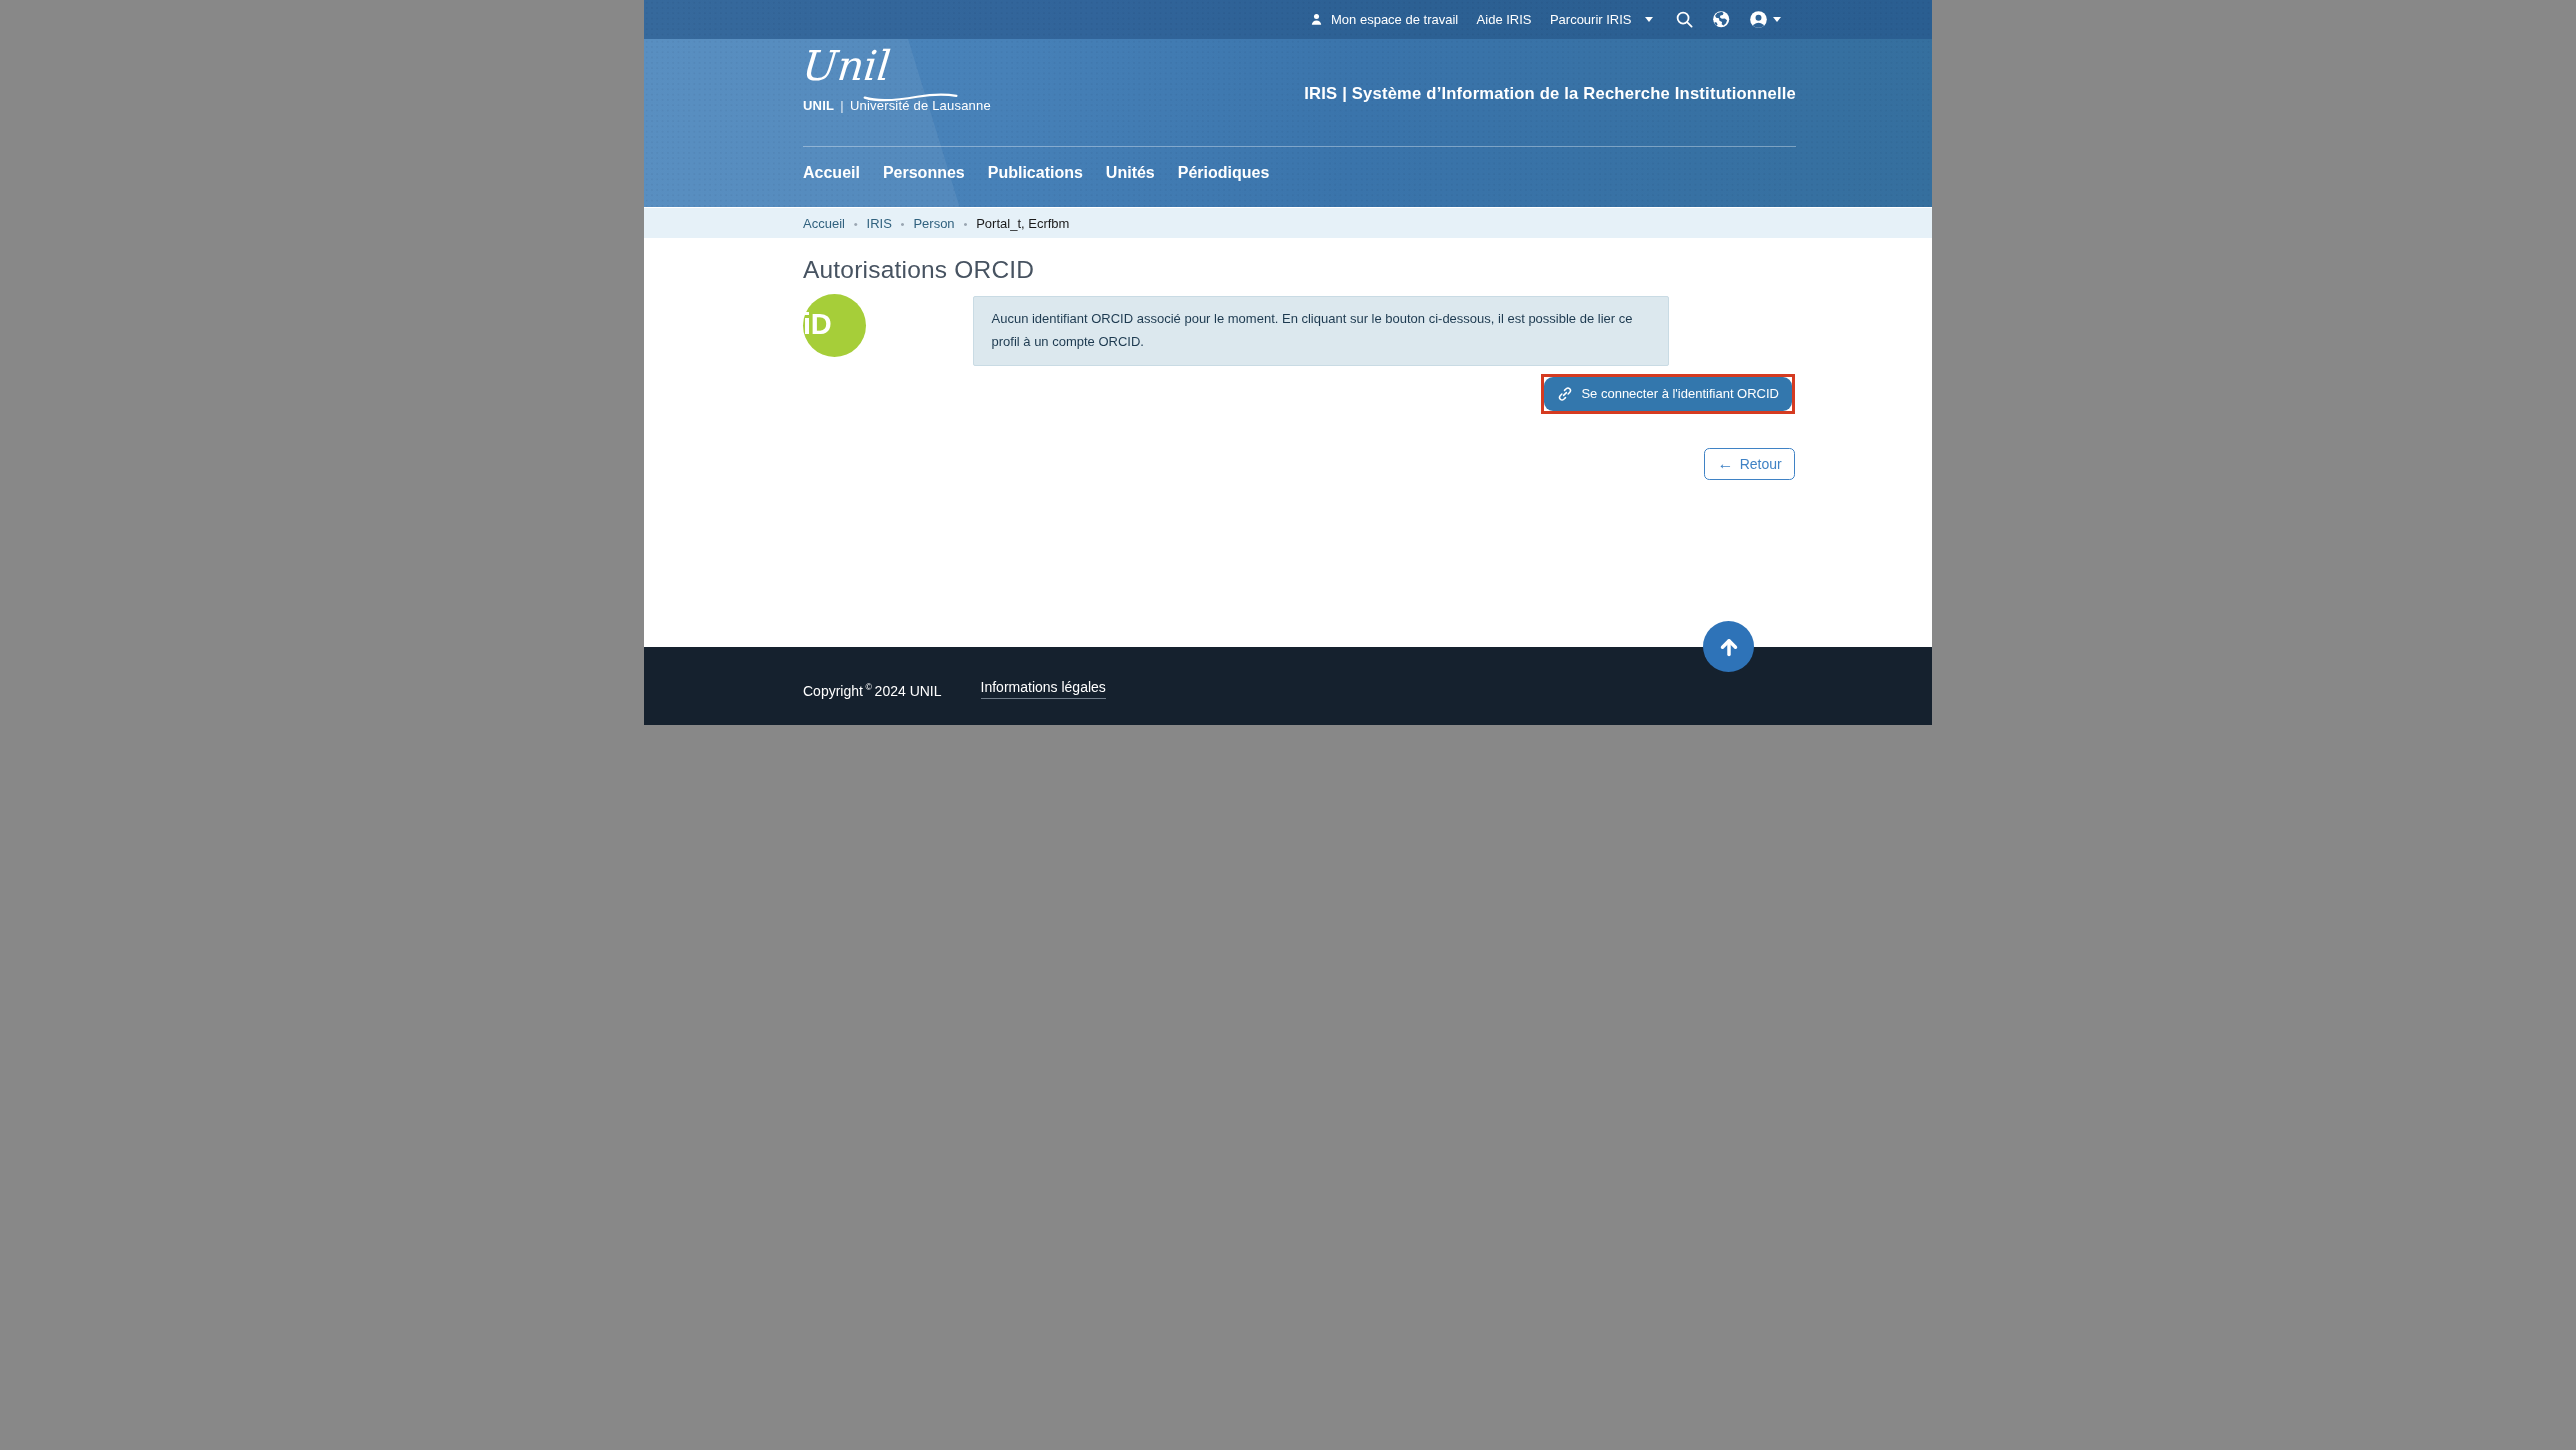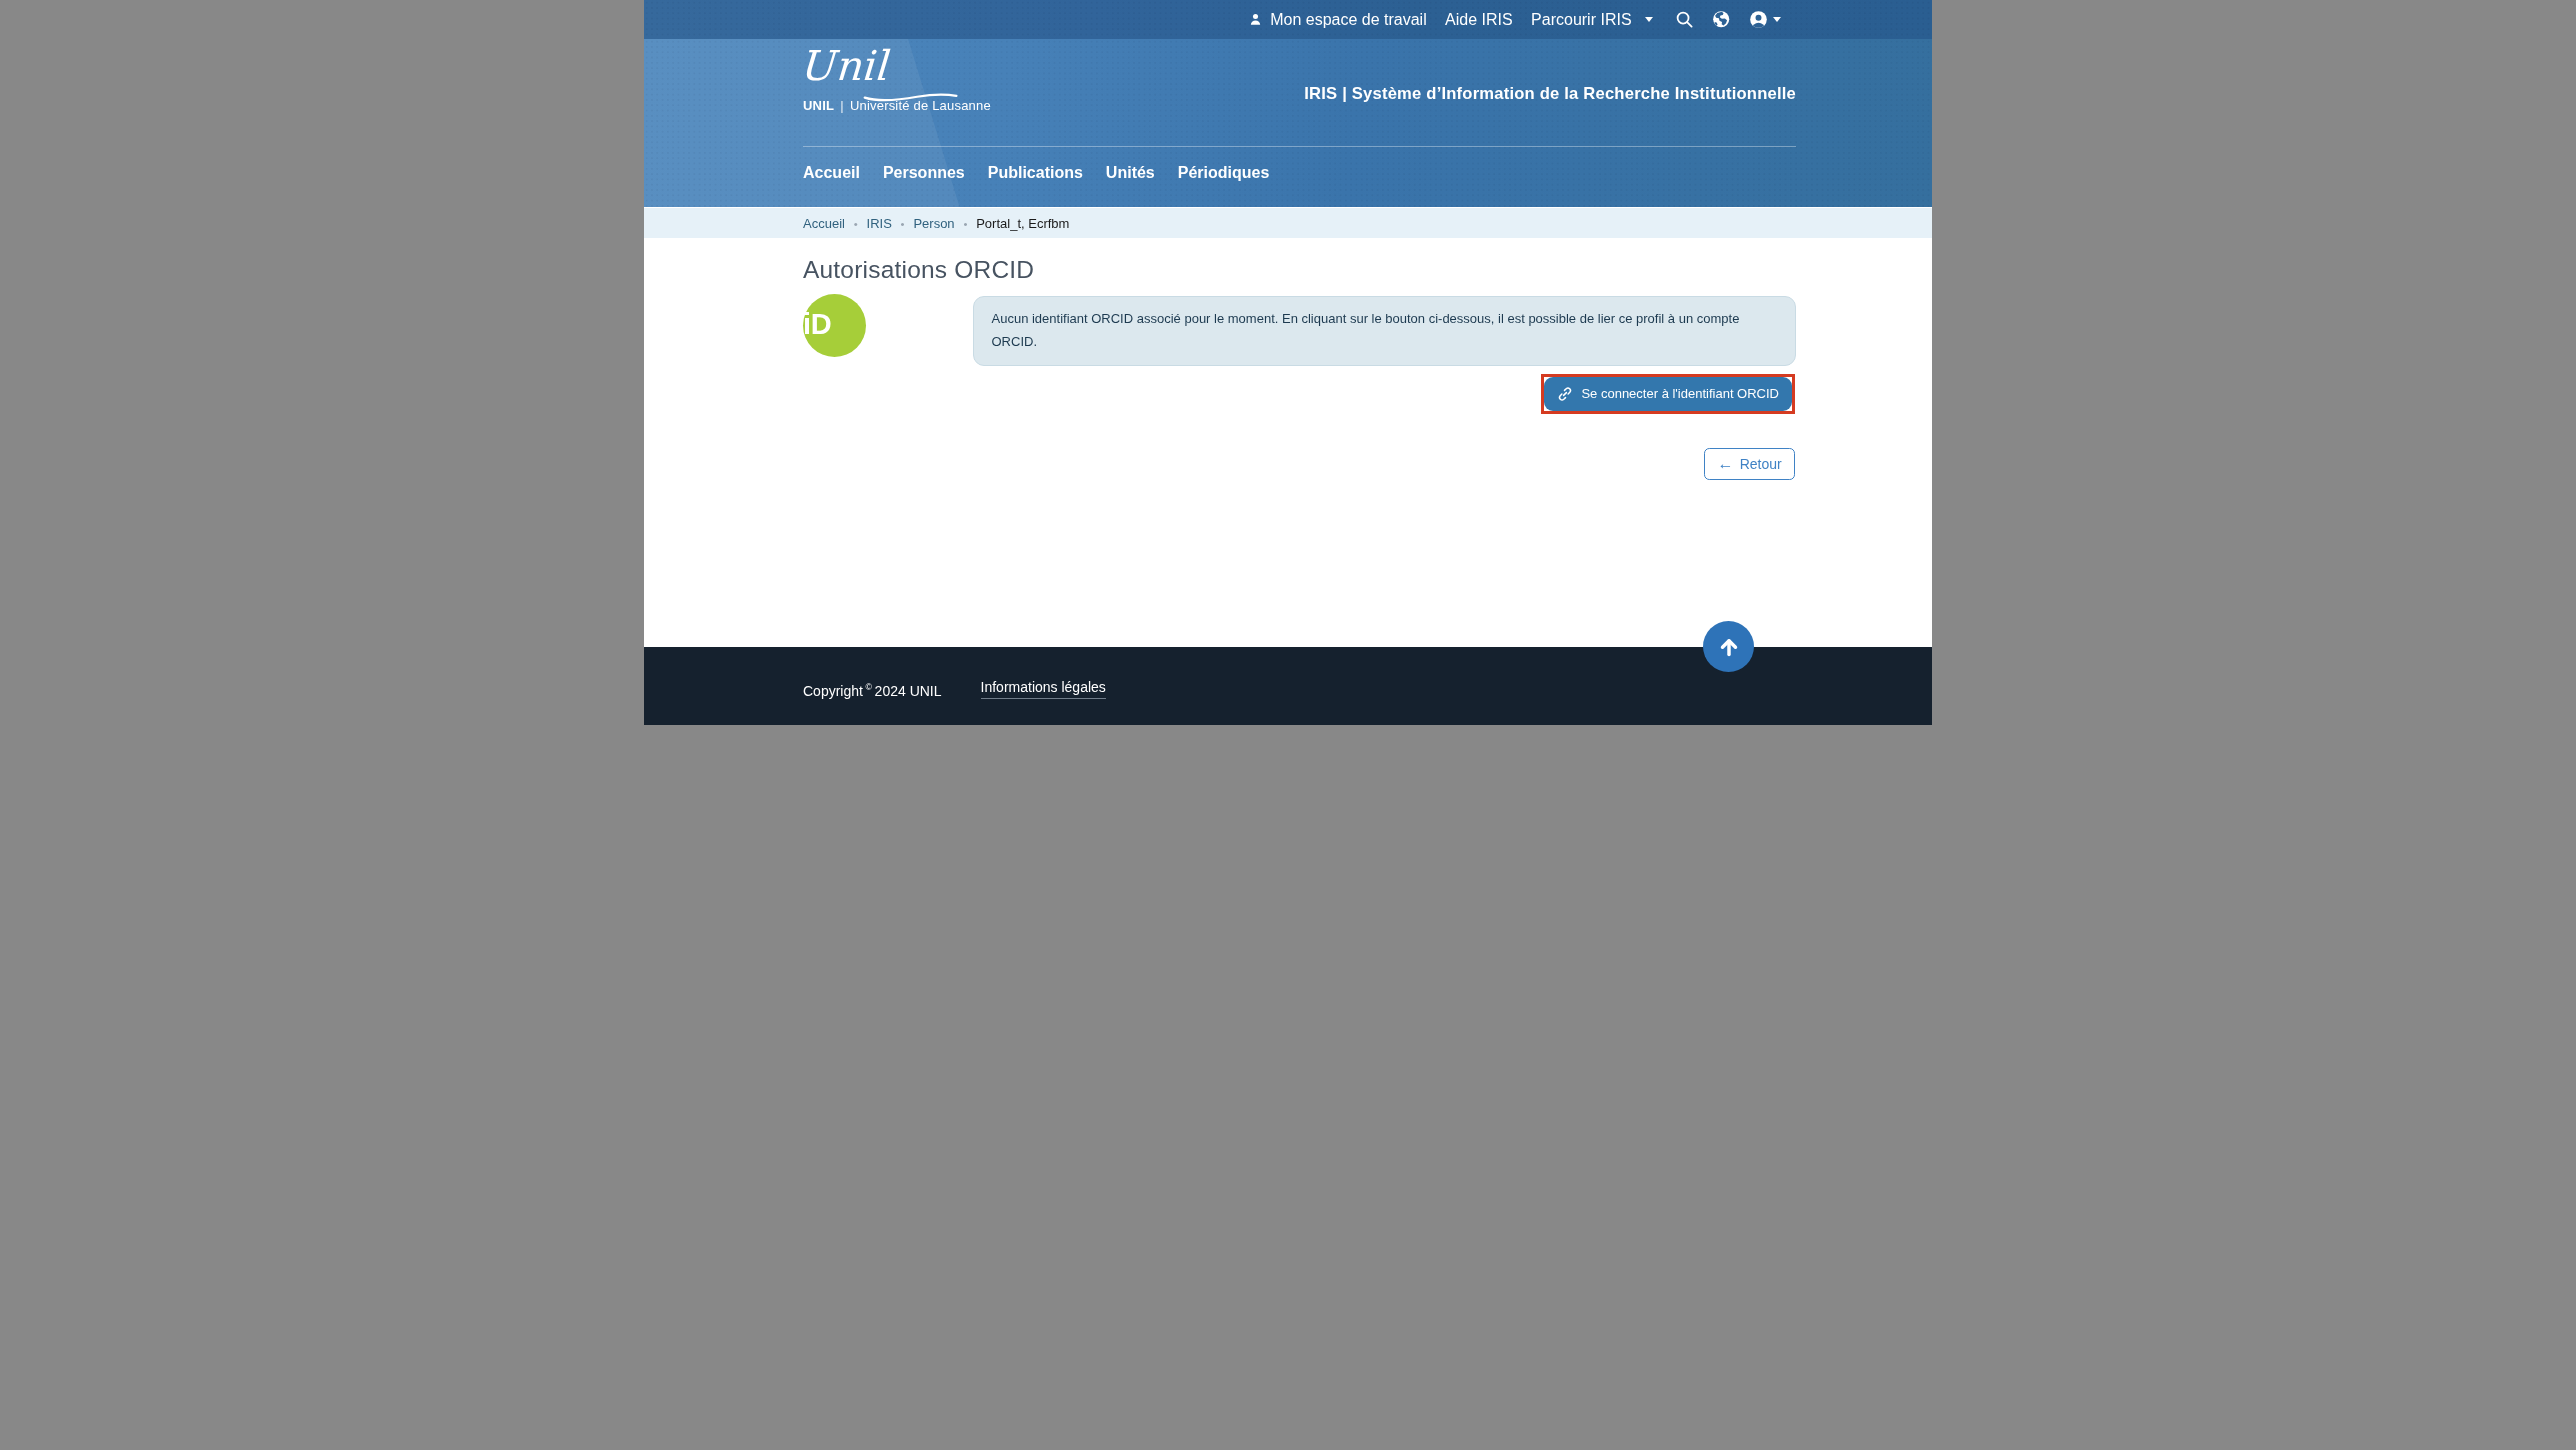--- a/index.html
+++ b/index.html
@@ -22,7 +22,7 @@
   
   .topbar{position:absolute;left:0;top:0;width:100%;height:39px;
     background:linear-gradient(to right,#36699c 0%,#31649a 35%,#2c6093 60%,#2a5e91 100%);
-    display:flex;align-items:center;justify-content:flex-end;padding-right:151px;gap:18.4px;color:#fff;font-size:16px;}
+    display:flex;align-items:center;justify-content:flex-end;padding-right:151px;gap:18.4px;color:#fff;font-size:13px;}
   .topbar::after{content:"";position:absolute;inset:0;pointer-events:none;
     background-image:radial-gradient(rgba(0,10,40,.16) 0.9px,transparent 1.1px);background-size:5.3px 5.3px;opacity:.35;}
   .tb-item{display:flex;align-items:center;gap:7px;color:#fff;text-decoration:none;cursor:pointer;position:relative;z-index:2;}

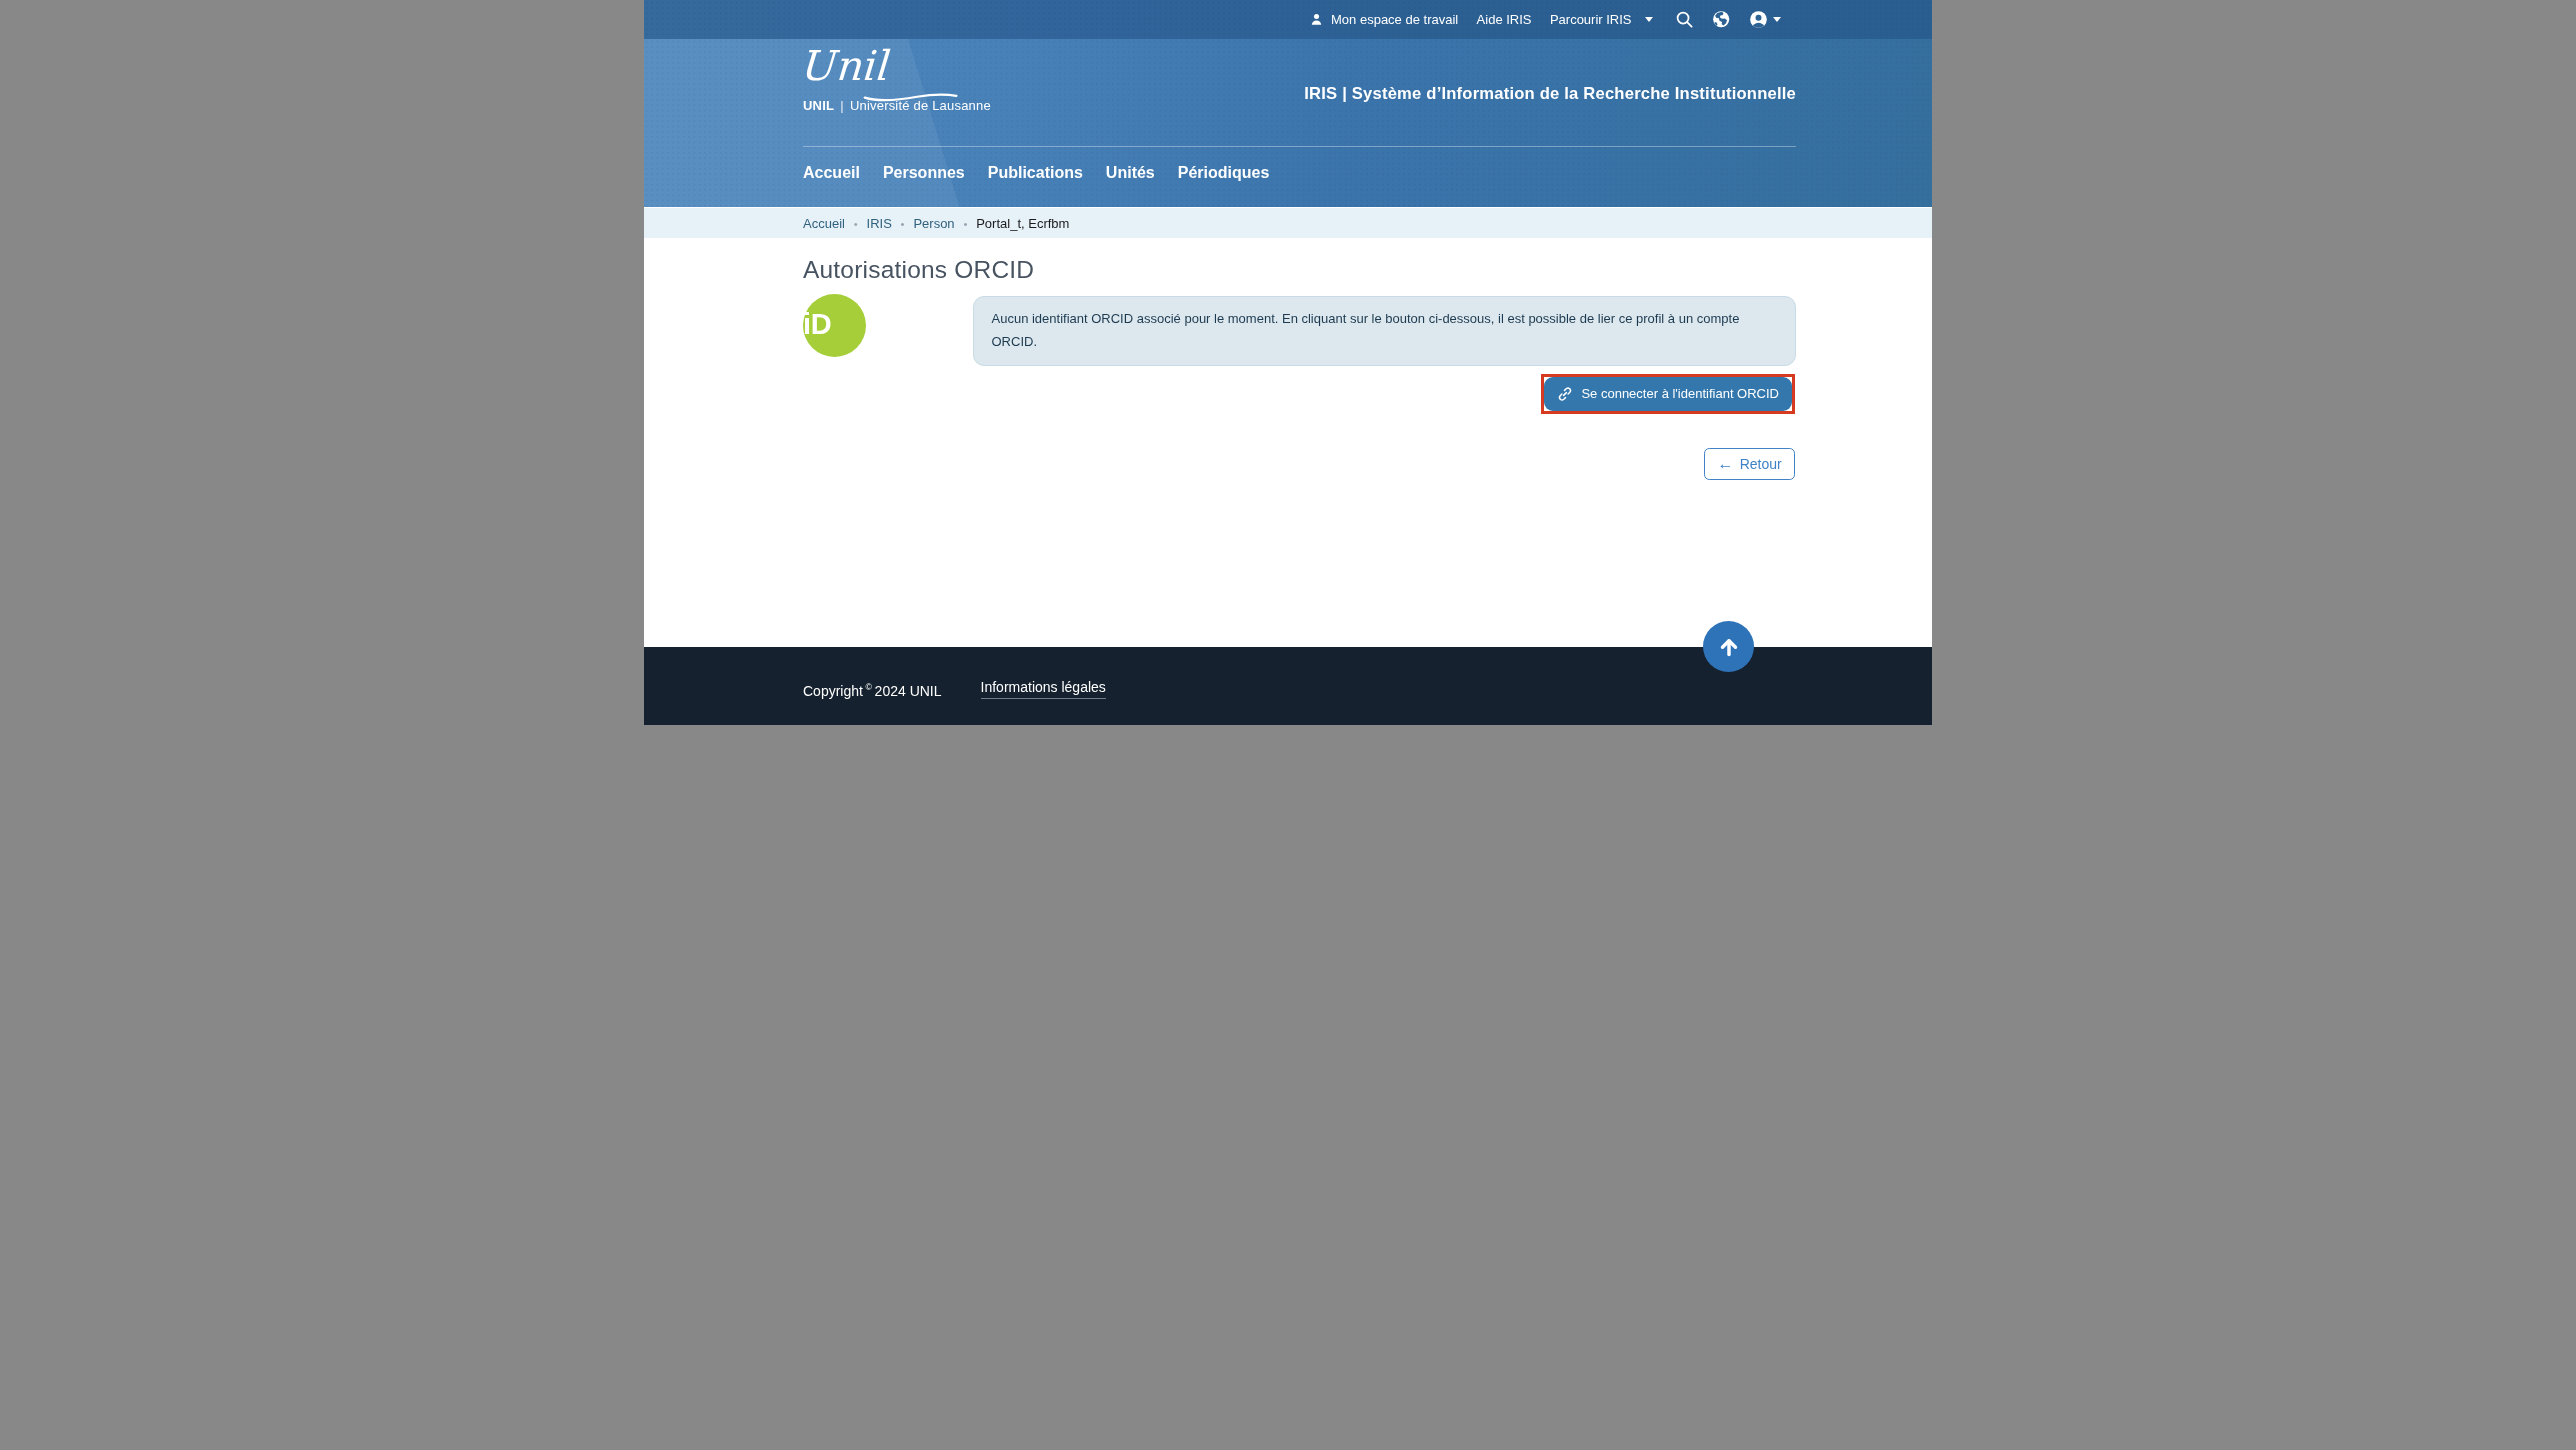--- a/index.html
+++ b/index.html
@@ -62,8 +62,8 @@
   .orcid-badge{position:absolute;left:159px;top:56px;width:63px;height:63px;border-radius:50%;background:var(--orcid);
     display:flex;align-items:center;justify-content:flex-start;color:#fff;font-size:29px;font-weight:bold;letter-spacing:-0.4px;}
   .orcid-badge span{transform:translateY(-0.9px);}
-  .notice{position:absolute;left:329px;top:58px;width:823px;min-height:63px;background:var(--notice-bg);
-    border:0.9px solid var(--notice-border);border-radius:11px;padding:11.4px 17.5px;color:var(--notice-text);
+  .notice{position:absolute;left:329px;top:58px;width:696px;min-height:63px;background:var(--notice-bg);
+    border:0.9px solid var(--notice-border);border-radius:2px;padding:11.4px 17.5px;color:var(--notice-text);
     font-size:13px;line-height:1.75;}
   .connect-wrap{position:absolute;top:136px;right:137px;border:3.5px solid var(--accent);}
   .btn-primary{display:flex;align-items:center;gap:8px;background:var(--primary);color:#fff;border:none;

